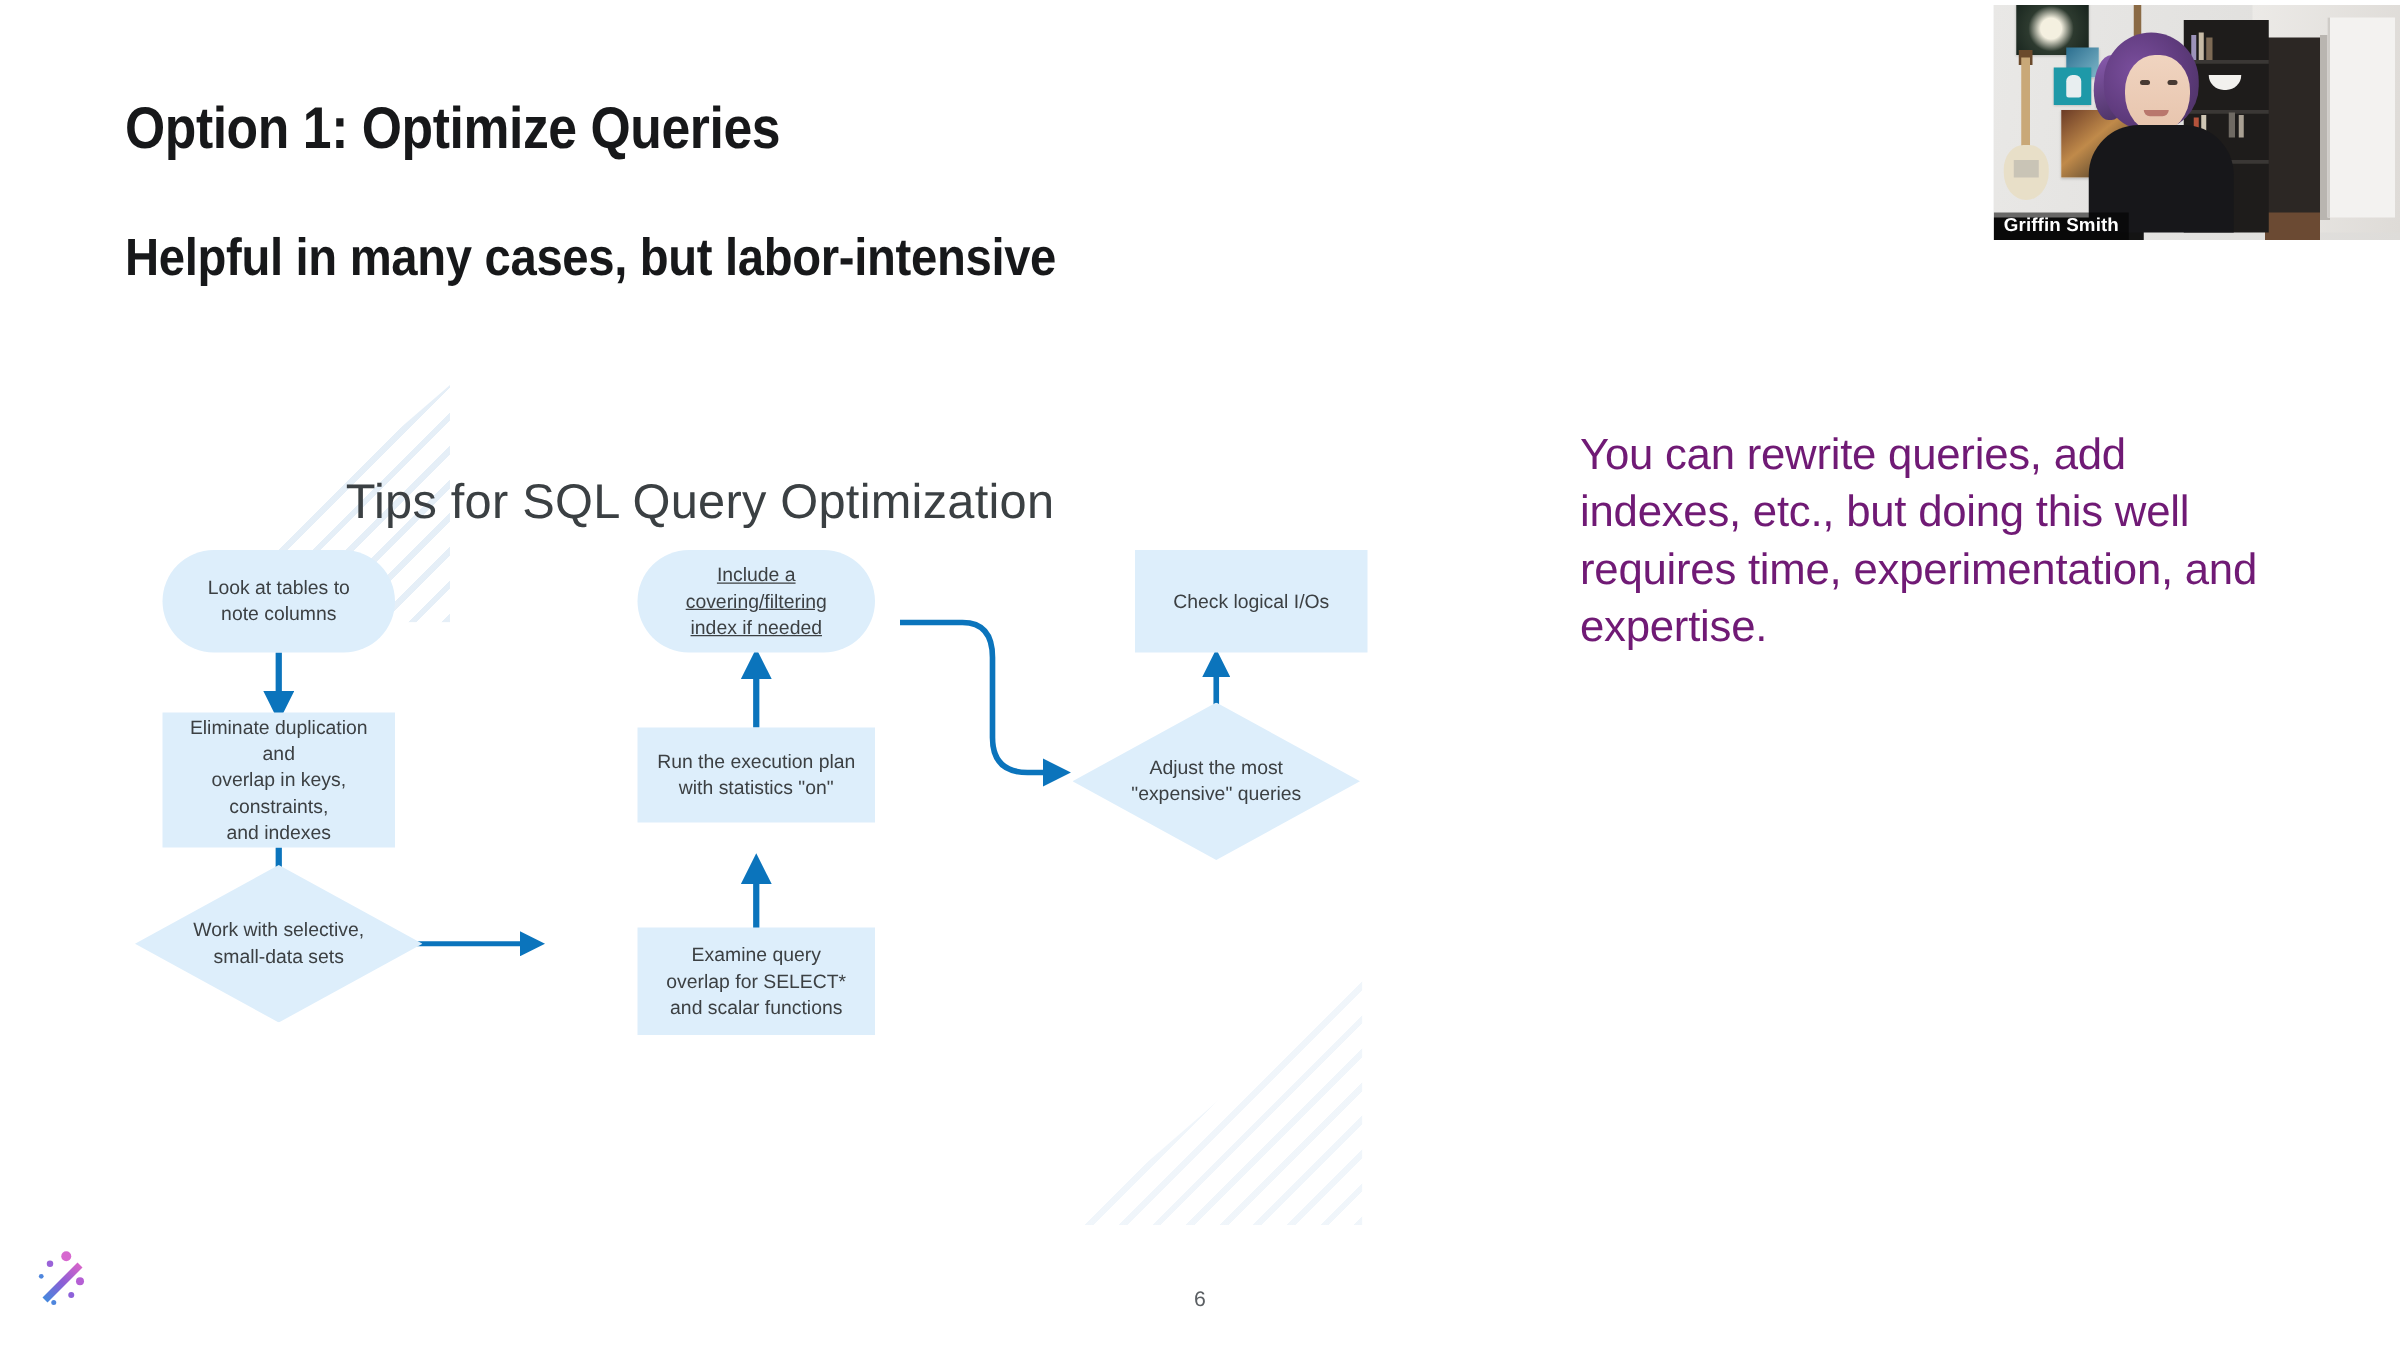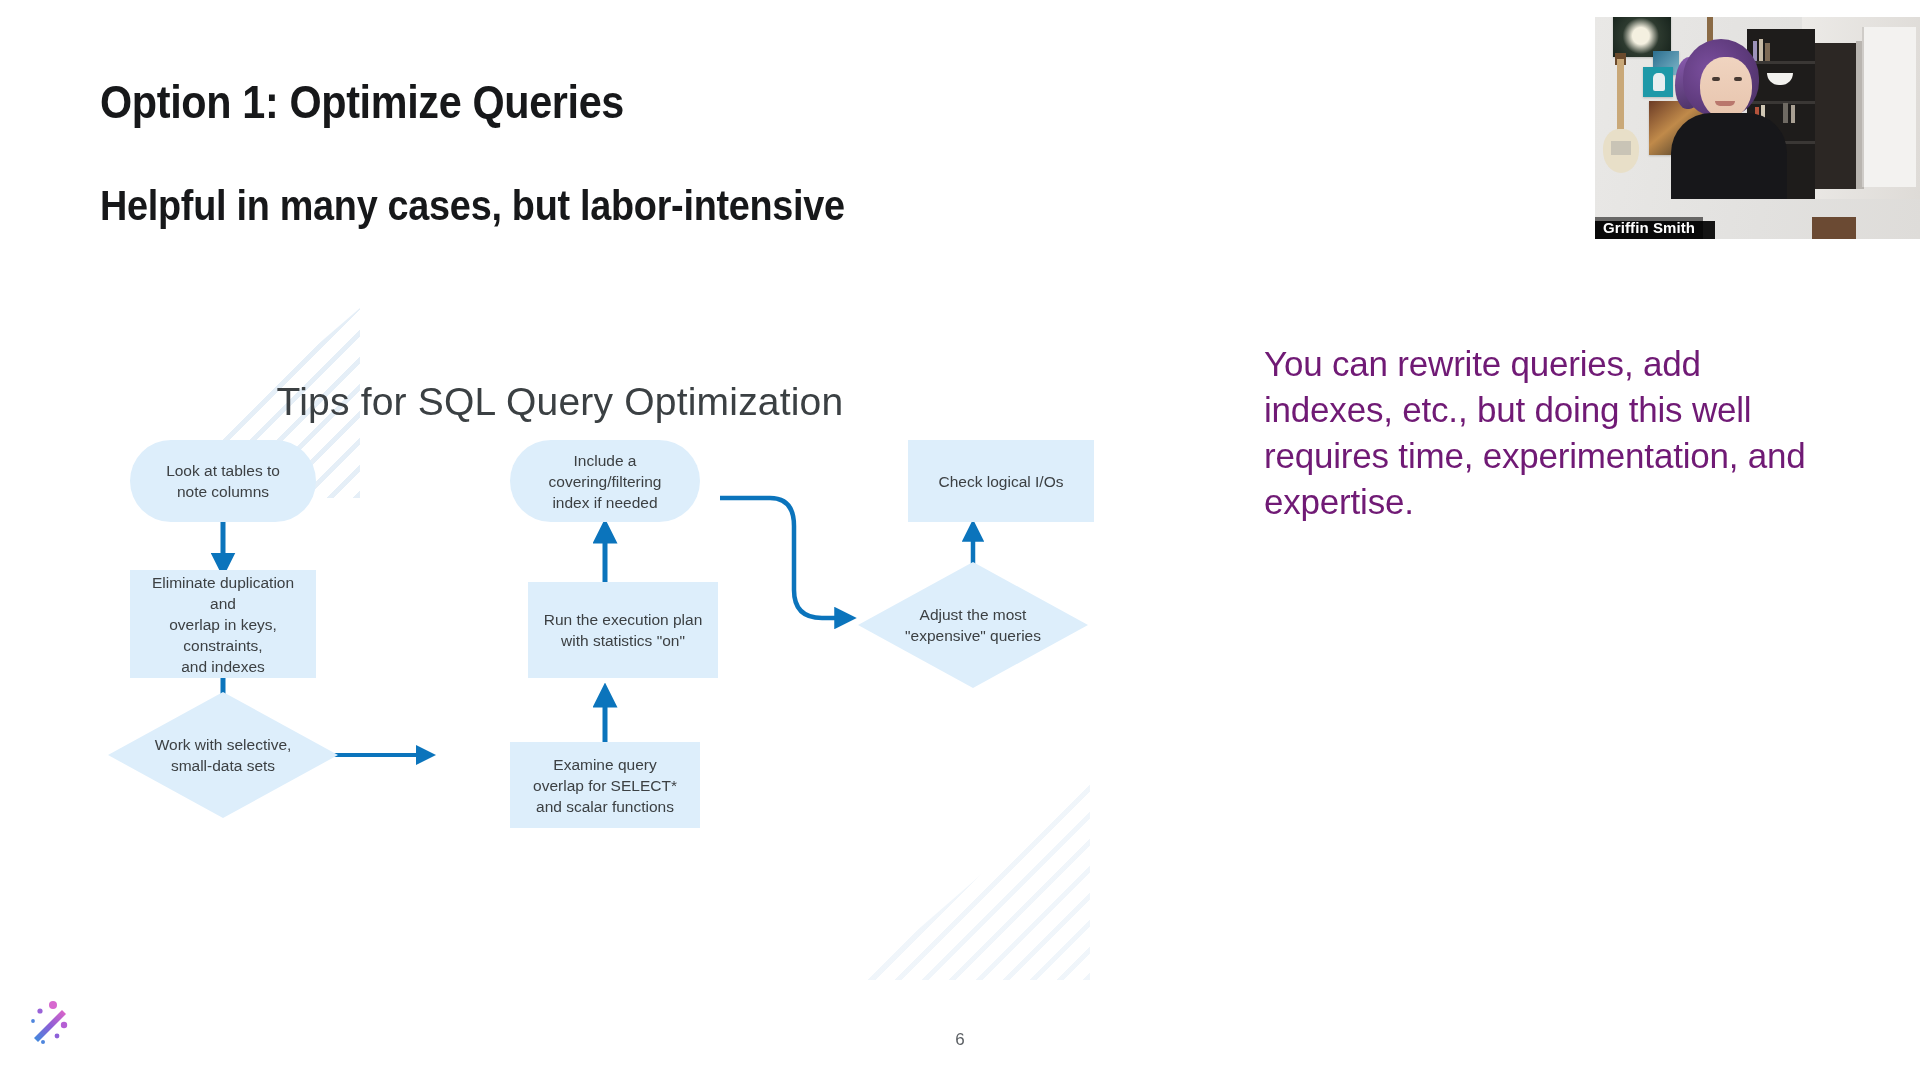--- a/index.html
+++ b/index.html
@@ -82,7 +82,7 @@
 
   
   #webcam {
-    position:absolute; right:0; top:17px; width:325px; height:222px;
+    position:absolute; right:0; top:4px; width:325px; height:188px;
     overflow:hidden; background:#d9d9d9;
   }
   .wc-wall      { position:absolute; inset:0; background:linear-gradient(100deg,#e9e8e6 0%,#e2e1df 55%,#dedcd9 100%); }

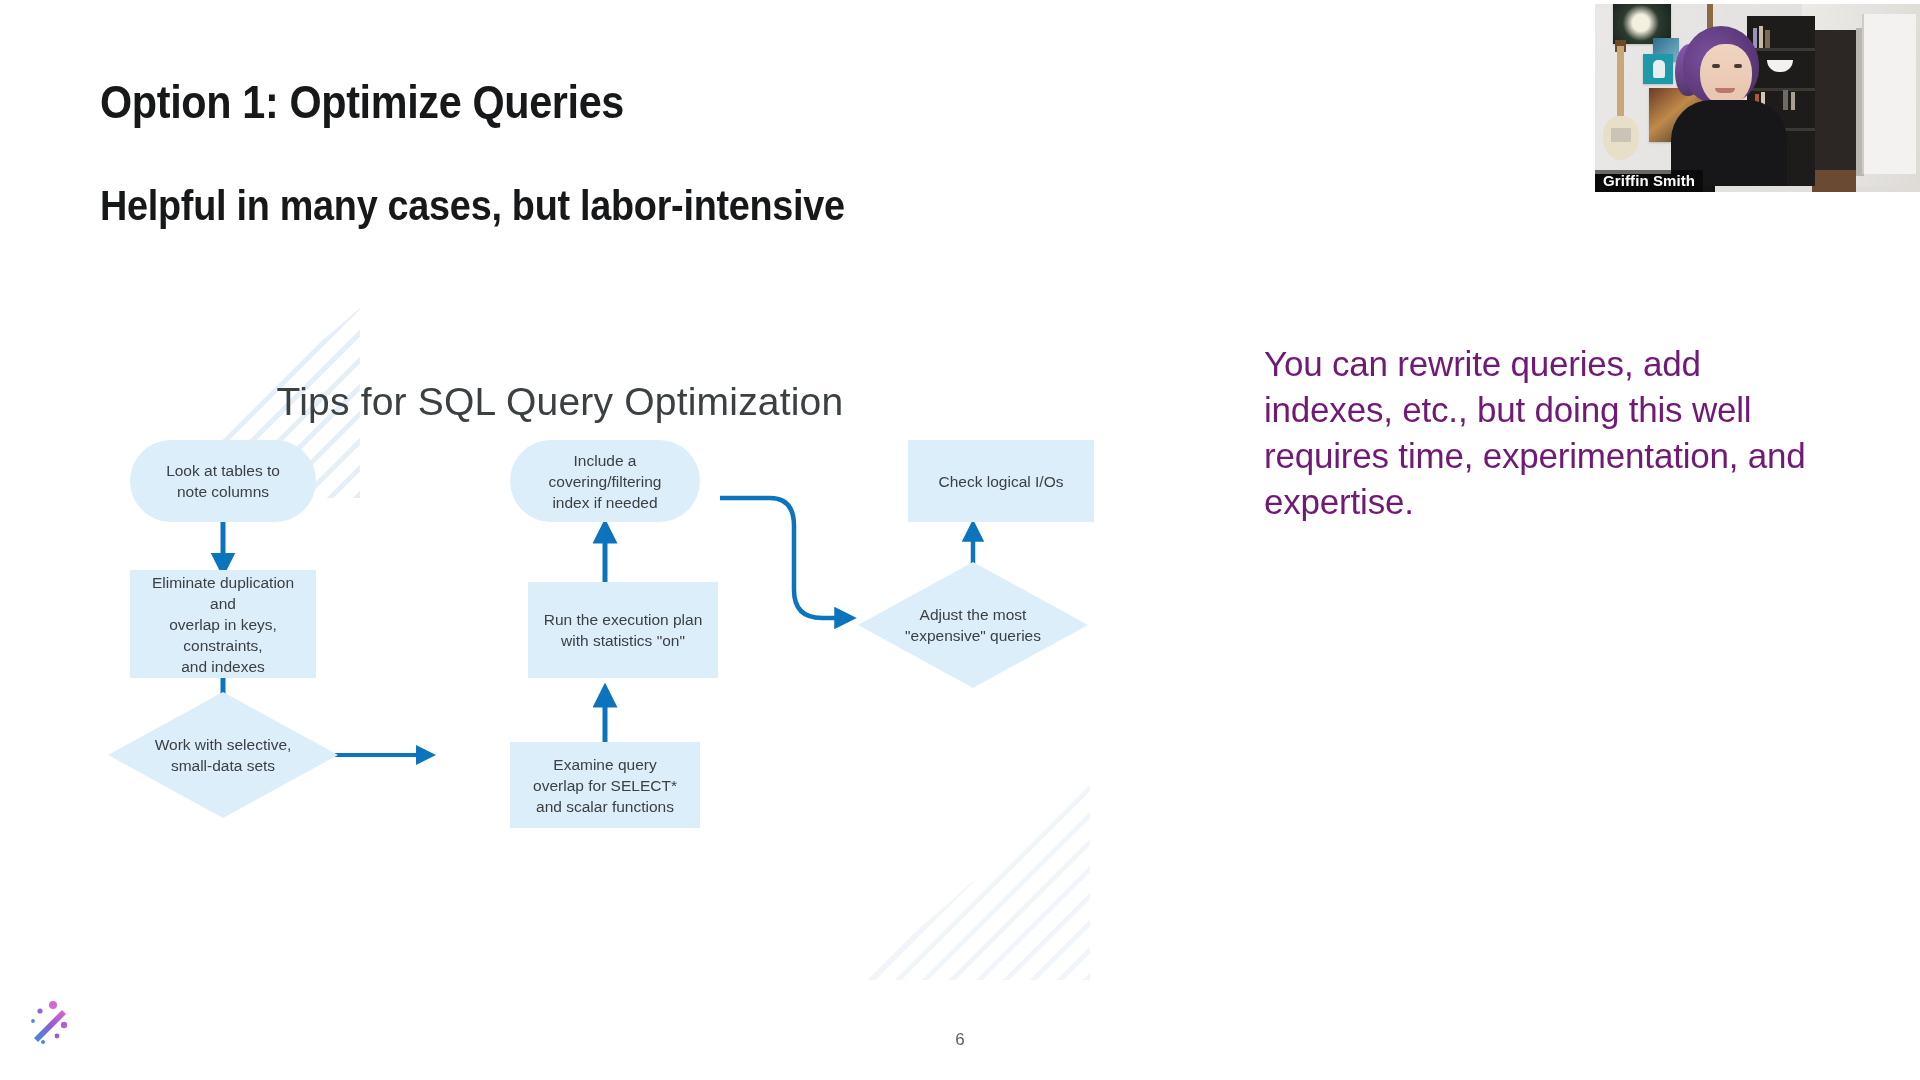--- a/index.html
+++ b/index.html
@@ -188,7 +188,7 @@
     </span>
   </div>
 
-  <div class="fc-node fc-pill" style="left:450px; top:110px; width:190px; height:82px;">
+  <div class="fc-node fc-pill" style="left:450px; top:110px; width:190px; height:82px;text-decoration:underline;">
     <span>
       <span>Include a covering/filtering</span><br>
       <span>index if needed</span>

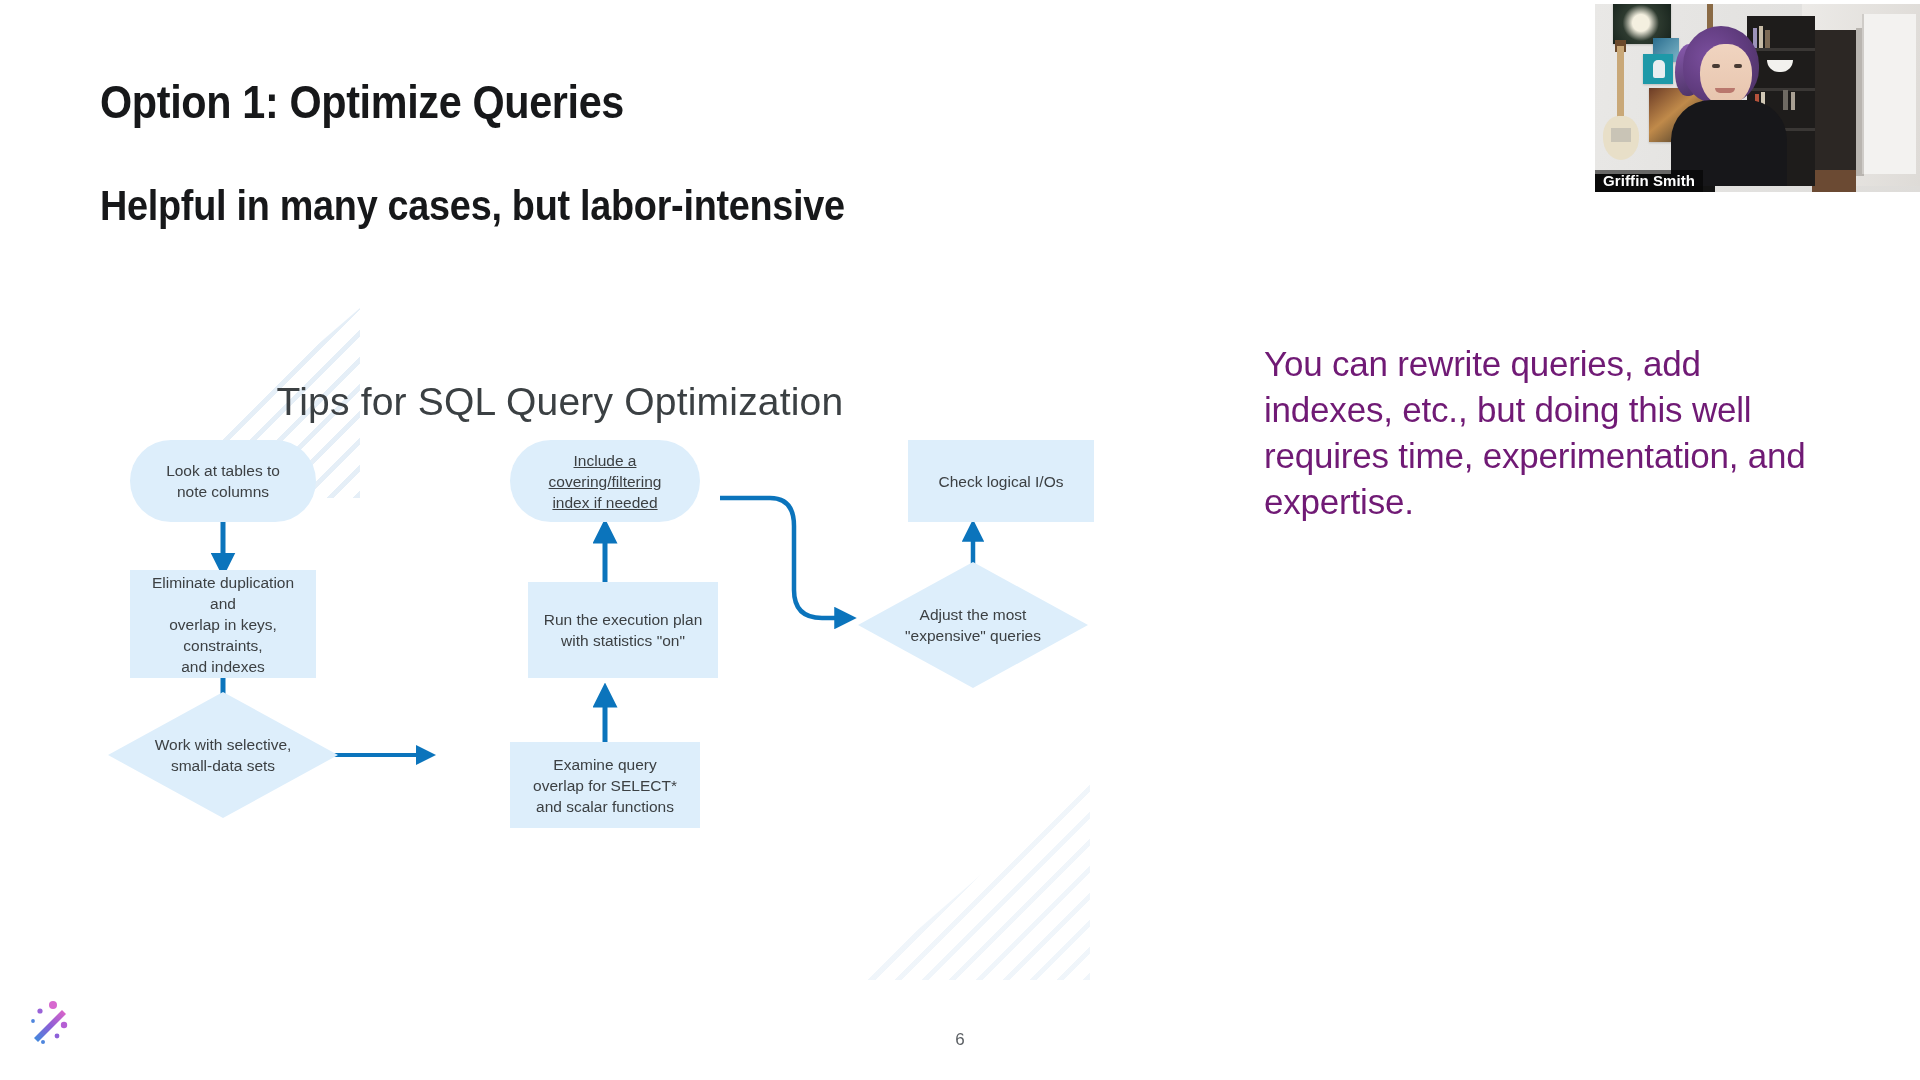--- a/index.html
+++ b/index.html
@@ -195,7 +195,7 @@
     </span>
   </div>
 
-  <div class="fc-node fc-rect" style="left:450px; top:252px; width:190px; height:96px;margin-left:18px;">
+  <div class="fc-node fc-rect" style="left:450px; top:252px; width:190px; height:76px;">
     <span>
       <span>Run the execution plan</span><br>
       <span>with statistics "on"</span>

